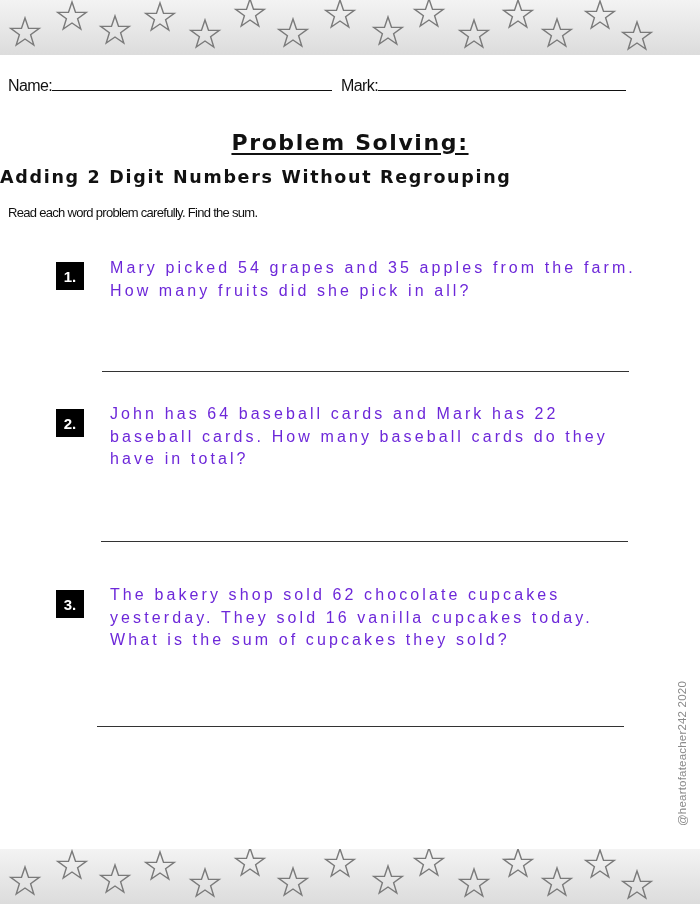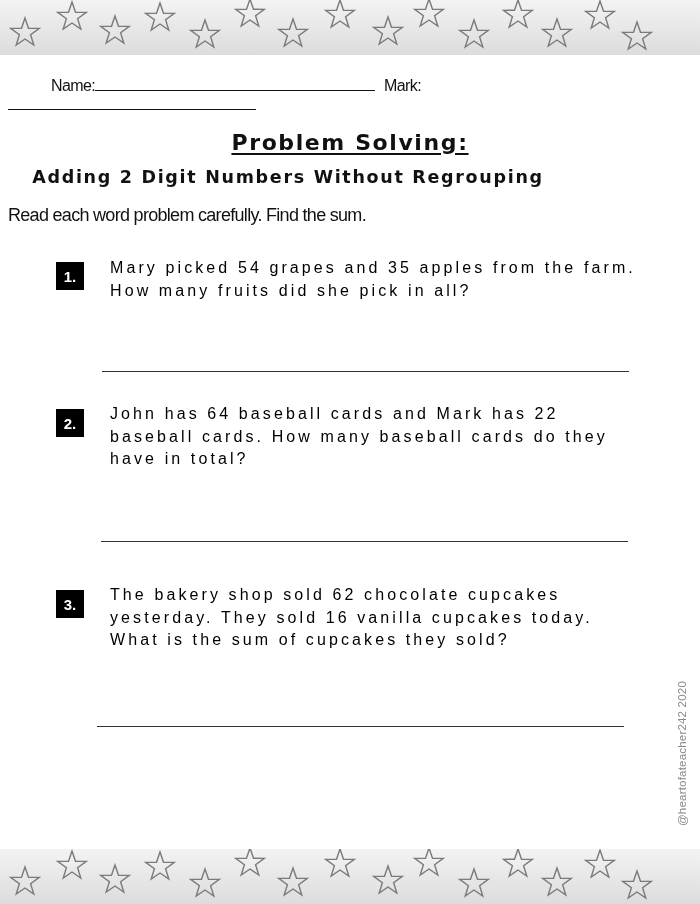--- a/index.html
+++ b/index.html
@@ -12,7 +12,7 @@
   .band svg { position:absolute; left:0; top:0; }
   .star { fill:none; stroke:#7a7a7a; stroke-width:1.4; stroke-linejoin:miter; }
   .name-row { position:absolute; top:76px; left:8px; width:640px; font-size:16px; letter-spacing:-0.6px; }
-  .name-row .label { display:inline-block;margin-left:43px; }
+  .name-row .label { display:inline-block; }
   .name-row .line { display:inline-block; border-bottom:1.5px solid #111; height:14px; vertical-align:baseline; }
   .title { position:absolute; top:130px; left:0; width:700px; text-align:center;
            font-family:"DejaVu Sans", sans-serif; font-weight:bold; font-size:22px; letter-spacing:1.6px;

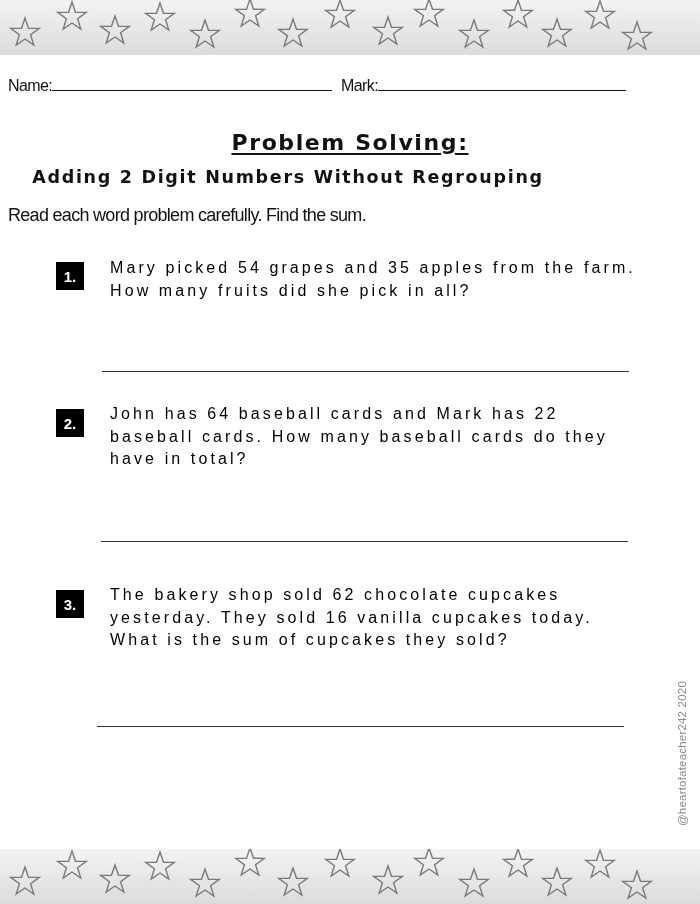--- a/index.html
+++ b/index.html
@@ -17,7 +17,7 @@
   .title { position:absolute; top:130px; left:0; width:700px; text-align:center;
            font-family:"DejaVu Sans", sans-serif; font-weight:bold; font-size:22px; letter-spacing:1.6px;
            text-decoration:underline; text-underline-offset:3px; }
-  .subtitle { position:absolute; top:167px; left:8px; width:560px; text-align:center;
+  .subtitle { position:absolute; top:167px; left:0; width:560px; text-align:left;
            font-family:"DejaVu Sans", sans-serif; font-weight:bold; font-size:17.5px; letter-spacing:1.7px; }
   .instructions { position:absolute; top:205px; left:8px; font-size:18px; letter-spacing:-0.7px; }
   .num-box { position:absolute; left:56px; width:28px; height:28px; background:#000; color:#fff;

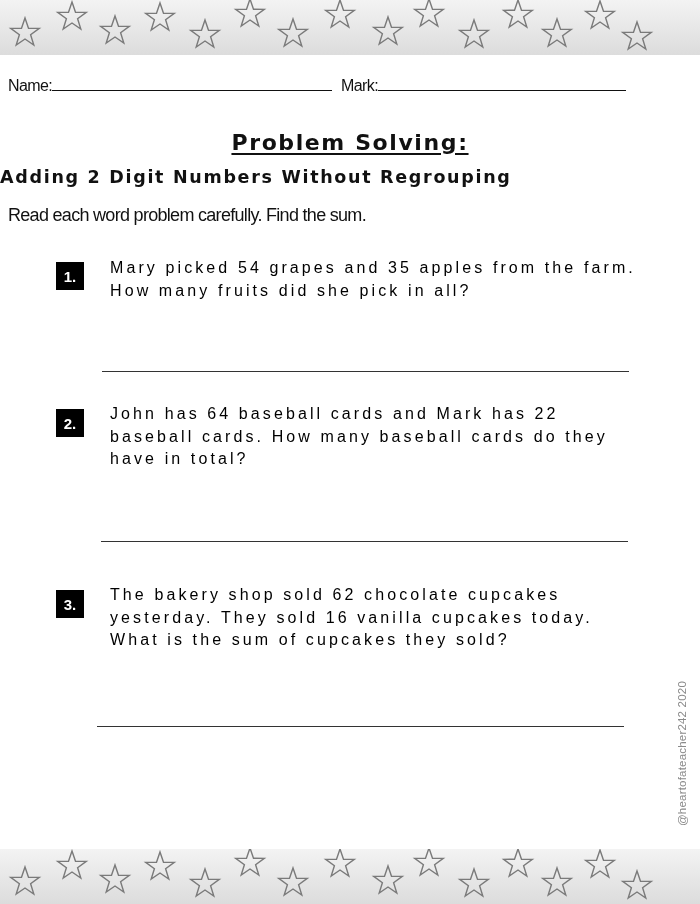--- a/index.html
+++ b/index.html
@@ -19,7 +19,7 @@
            text-decoration:underline; text-underline-offset:3px; }
   .subtitle { position:absolute; top:167px; left:0; width:560px; text-align:left;
            font-family:"DejaVu Sans", sans-serif; font-weight:bold; font-size:17.5px; letter-spacing:1.7px; }
-  .instructions { position:absolute; top:205px; left:8px; font-size:18px; letter-spacing:-0.7px; }
+  .instructions { position:absolute; top:205px; left:8px; font-size:13px; letter-spacing:-0.7px; }
   .num-box { position:absolute; left:56px; width:28px; height:28px; background:#000; color:#fff;
              font-size:15px; font-weight:bold; display:flex; align-items:center; justify-content:center; }
   .problem { position:absolute; left:110px; width:540px; font-size:16px; letter-spacing:3.1px; line-height:22.5px; color:#000000; }

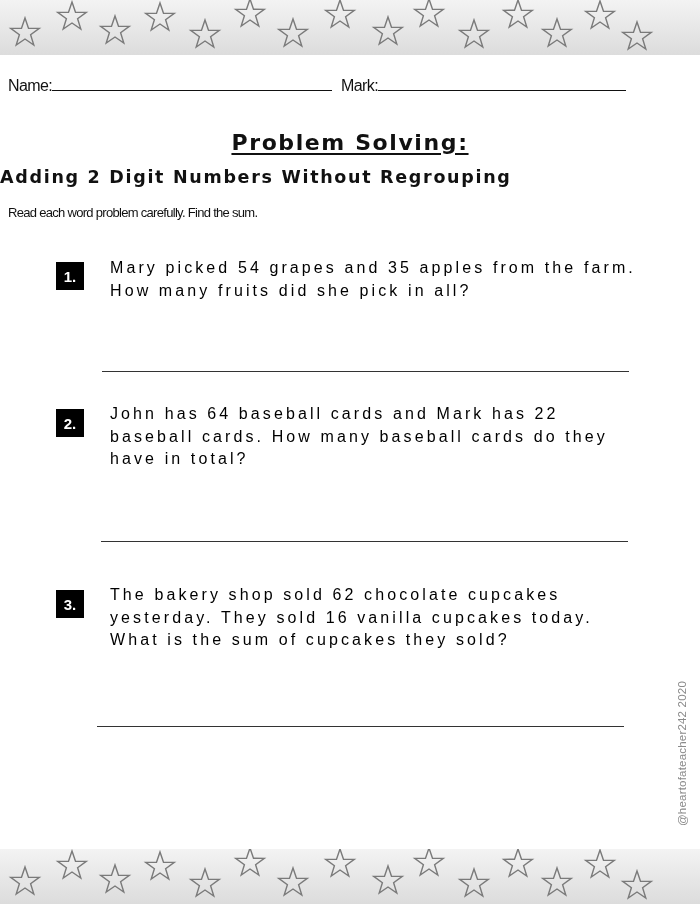--- a/index.html
+++ b/index.html
@@ -22,7 +22,7 @@
   .instructions { position:absolute; top:205px; left:8px; font-size:13px; letter-spacing:-0.7px; }
   .num-box { position:absolute; left:56px; width:28px; height:28px; background:#000; color:#fff;
              font-size:15px; font-weight:bold; display:flex; align-items:center; justify-content:center; }
-  .problem { position:absolute; left:110px; width:540px; font-size:16px; letter-spacing:3.1px; line-height:22.5px; color:#000000; }
+  .problem { position:absolute; left:110px; width:540px; font-size:16px; letter-spacing:3.1px; line-height:22.5px; color:#6d28d9; }
   .answer-line { position:absolute; height:0; border-top:1.6px solid #333; }
   .watermark { position:absolute; left:676px; top:826px; transform-origin:left top; transform:rotate(-90deg);
                font-size:11.5px; color:#8a8a8a; white-space:nowrap; letter-spacing:0.2px; }

